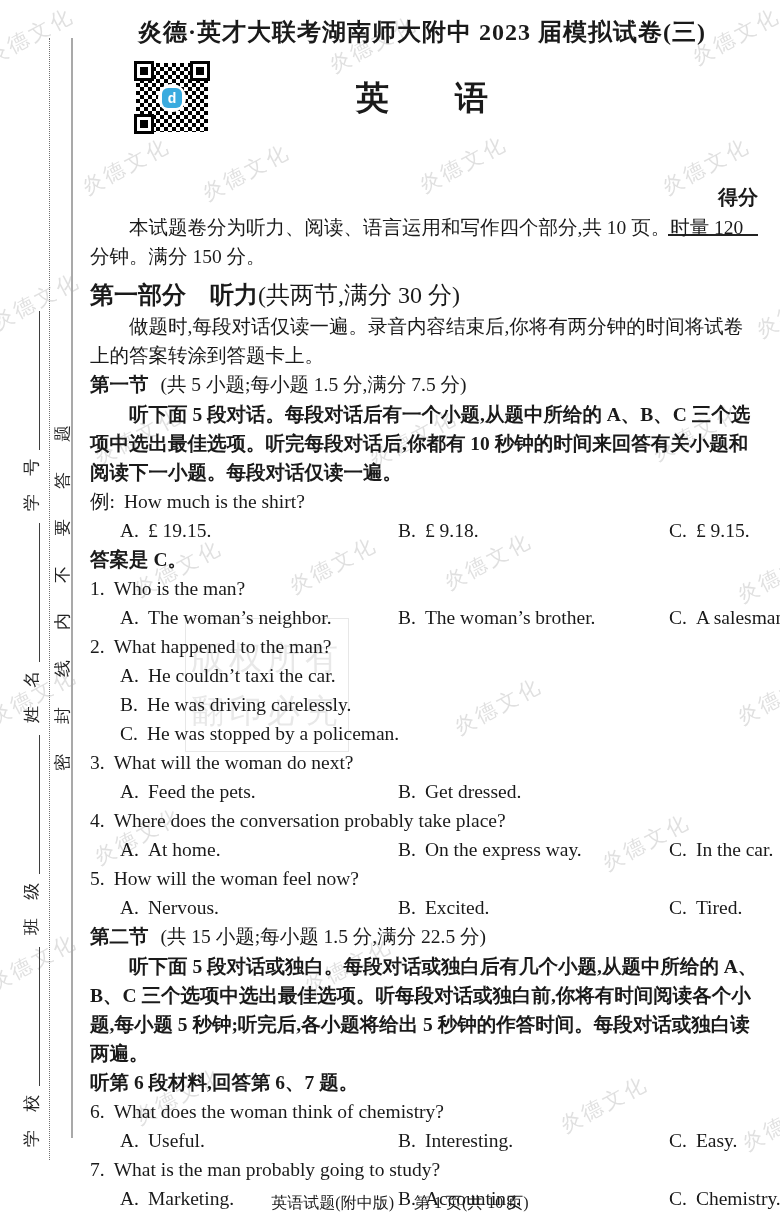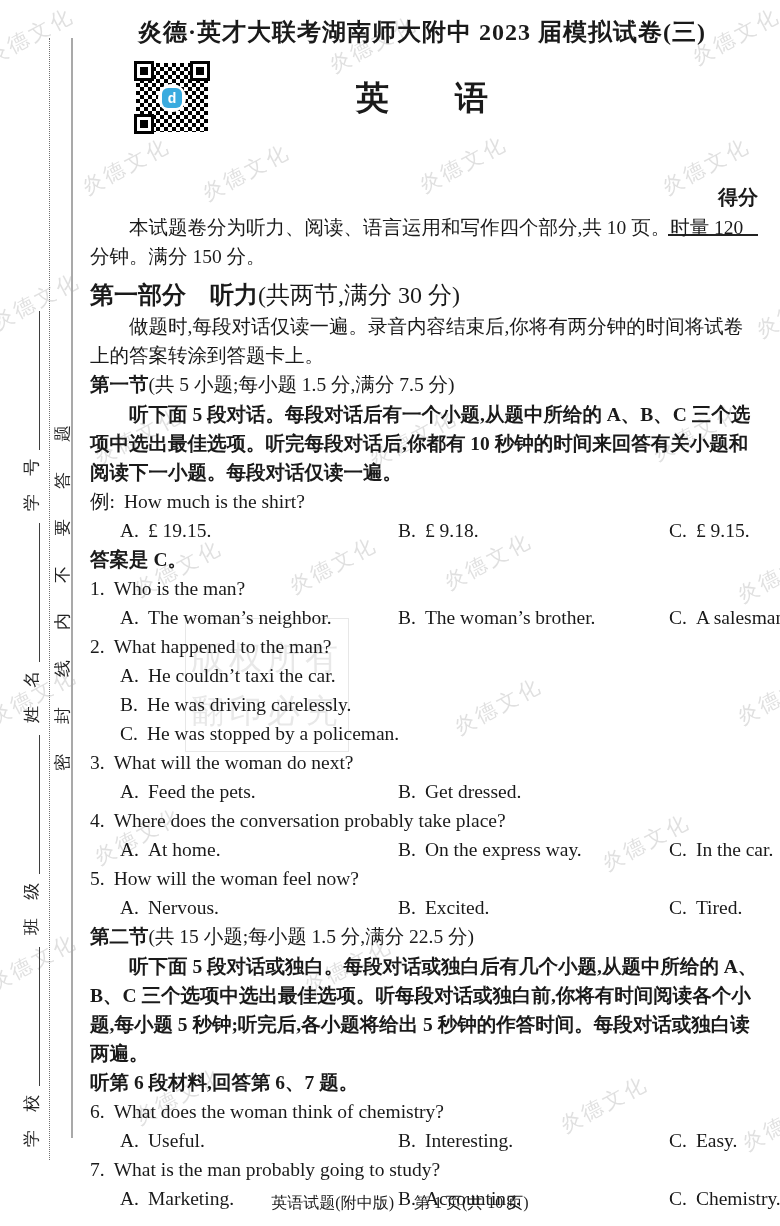--- a/index.html
+++ b/index.html
@@ -57,7 +57,7 @@
   .part-heading{margin-top:9px;margin-bottom:2px;font-size:24px;line-height:30px;}
   .hb{font-weight:bold;}
   .hgap{display:inline-block;width:1em;}
-  .sec-meta{}
+  .sec-meta{margin-left:12px;}
   .section-heading{line-height:30px;}
   .q-line{line-height:29px;}
   .q-num{}

